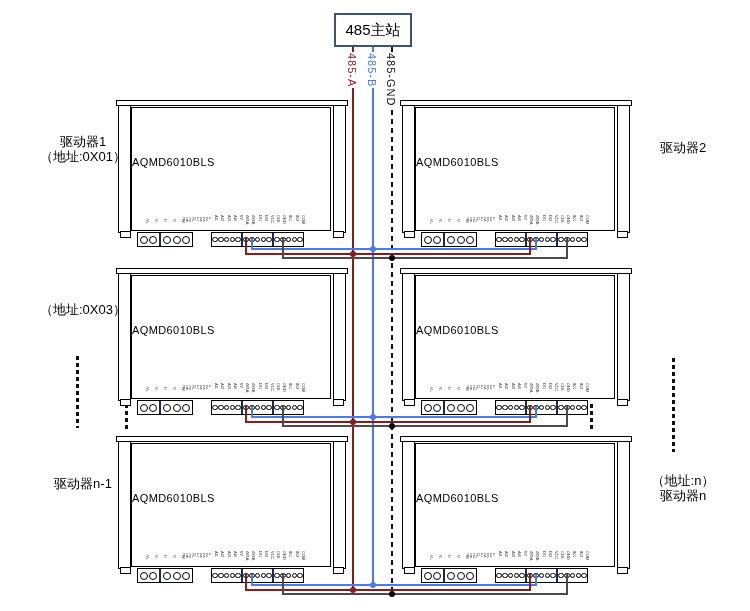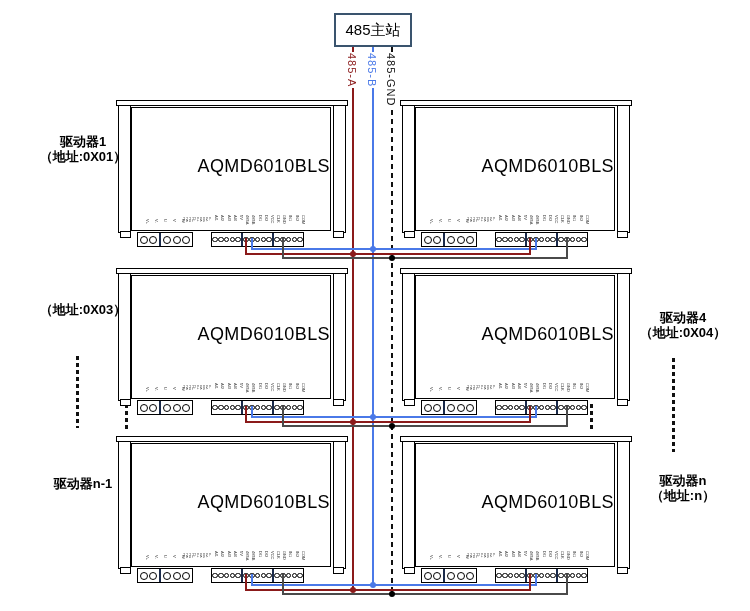--- a/index.html
+++ b/index.html
@@ -11,7 +11,7 @@
   .vbus{position:absolute;z-index:1;}
   .vlabel{position:absolute;writing-mode:vertical-rl;font-size:11px;line-height:1;letter-spacing:1px;
           background:#fff;z-index:2;padding:1px 0;}
-  .dlabel{position:absolute;width:126px;text-align:center;font-size:13px;line-height:15px;font-weight:bold;}
+  .dlabel{position:absolute;width:126px;text-align:center;font-size:13px;line-height:15px;}
   .dlabel span{display:block;}
   .module{position:absolute;width:232px;height:148px;z-index:3;}
   .m-bar{position:absolute;left:0;top:0;width:230px;height:4px;border:1px solid #000;background:#fff;}

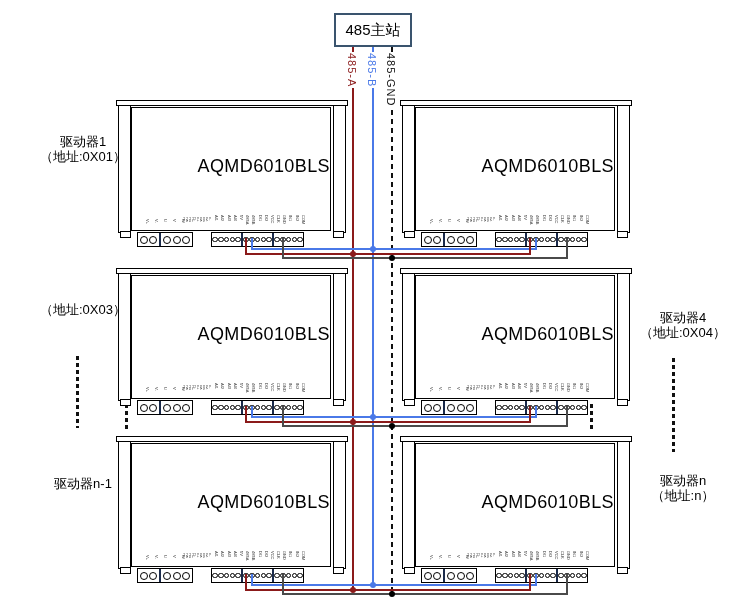--- a/index.html
+++ b/index.html
@@ -53,6 +53,7 @@
     <span>（地址:0X01）</span>
   </div>
   <div class="dlabel" style="left:620px;top:140px">
+    <span>驱动器2</span>
   </div>
   <div class="dlabel" style="left:20px;top:302px">
     <span>（地址:0X03）</span>

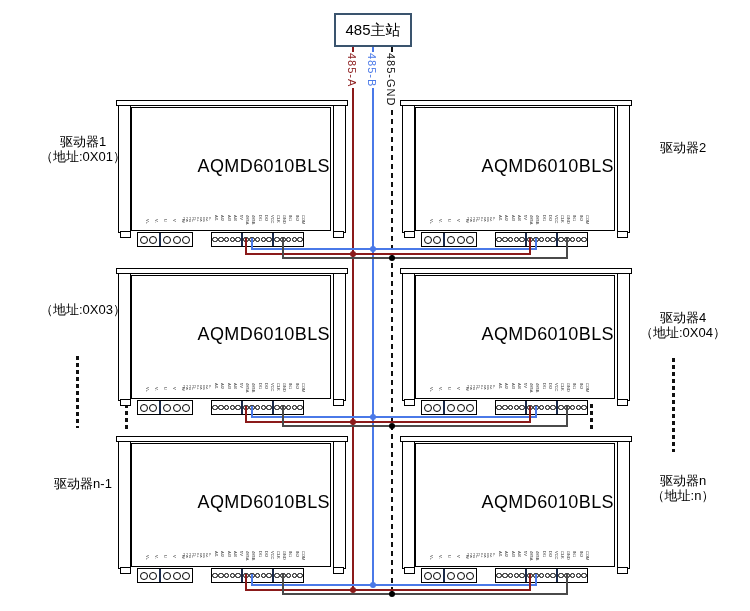--- a/index.html
+++ b/index.html
@@ -21,7 +21,7 @@
   .ffl{left:4px;} .ffr{left:217px;}
   .m-body{position:absolute;left:15px;top:7px;width:200px;height:124px;box-sizing:border-box;
           border:1.5px solid #000;background:#fff;}
-  .m-model{position:absolute;left:0;right:0;top:48px;text-align:right;font-size:18px;letter-spacing:.4px;}
+  .m-model{position:absolute;left:0;right:0;top:48px;text-align:left;font-size:11px;letter-spacing:.4px;}
   .m-pins{position:absolute;bottom:19px;display:flex;align-items:flex-end;z-index:2;}
   .m-pins span{writing-mode:vertical-rl;font-size:4px;line-height:1;color:#333;display:block;overflow:hidden;}
   .p-power{left:24px;} .p-power span{width:9px;height:10px;}

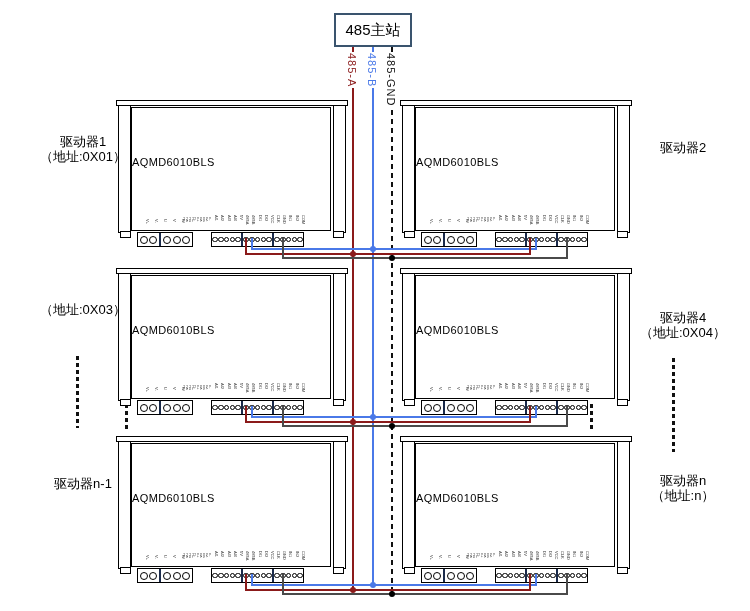--- a/index.html
+++ b/index.html
@@ -58,10 +58,6 @@
   <div class="dlabel" style="left:20px;top:302px">
     <span>（地址:0X03）</span>
   </div>
-  <div class="dlabel" style="left:620px;top:310px">
-    <span>驱动器4</span>
-    <span>（地址:0X04）</span>
-  </div>
   <div class="dlabel" style="left:20px;top:476px">
     <span>驱动器n-1</span>
   </div>

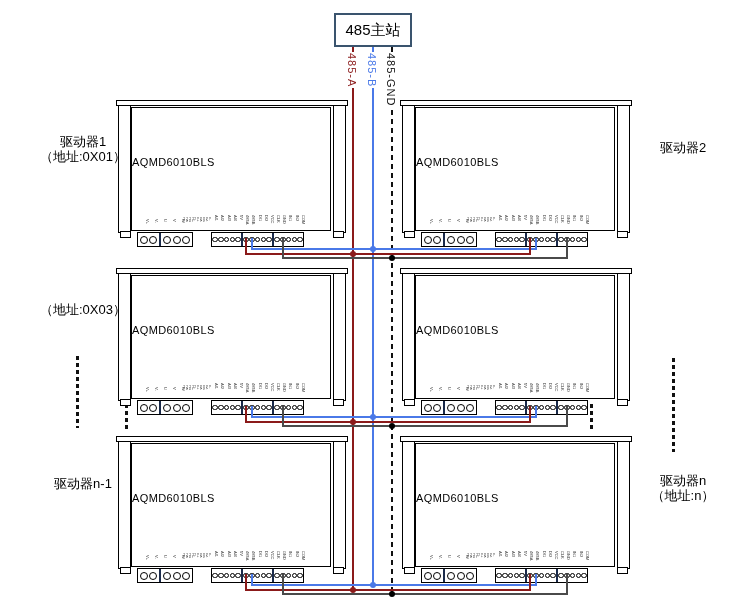--- a/index.html
+++ b/index.html
@@ -62,8 +62,8 @@
     <span>驱动器n-1</span>
   </div>
   <div class="dlabel" style="left:620px;top:473px">
+    <span>（地址:n）</span>
     <span>驱动器n</span>
-    <span>（地址:n）</span>
   </div>
 
 <div class="vbus" style="left: 352px; top: 47px; width: 2px; height: 544px; background: rgb(139, 26, 26);"></div>

